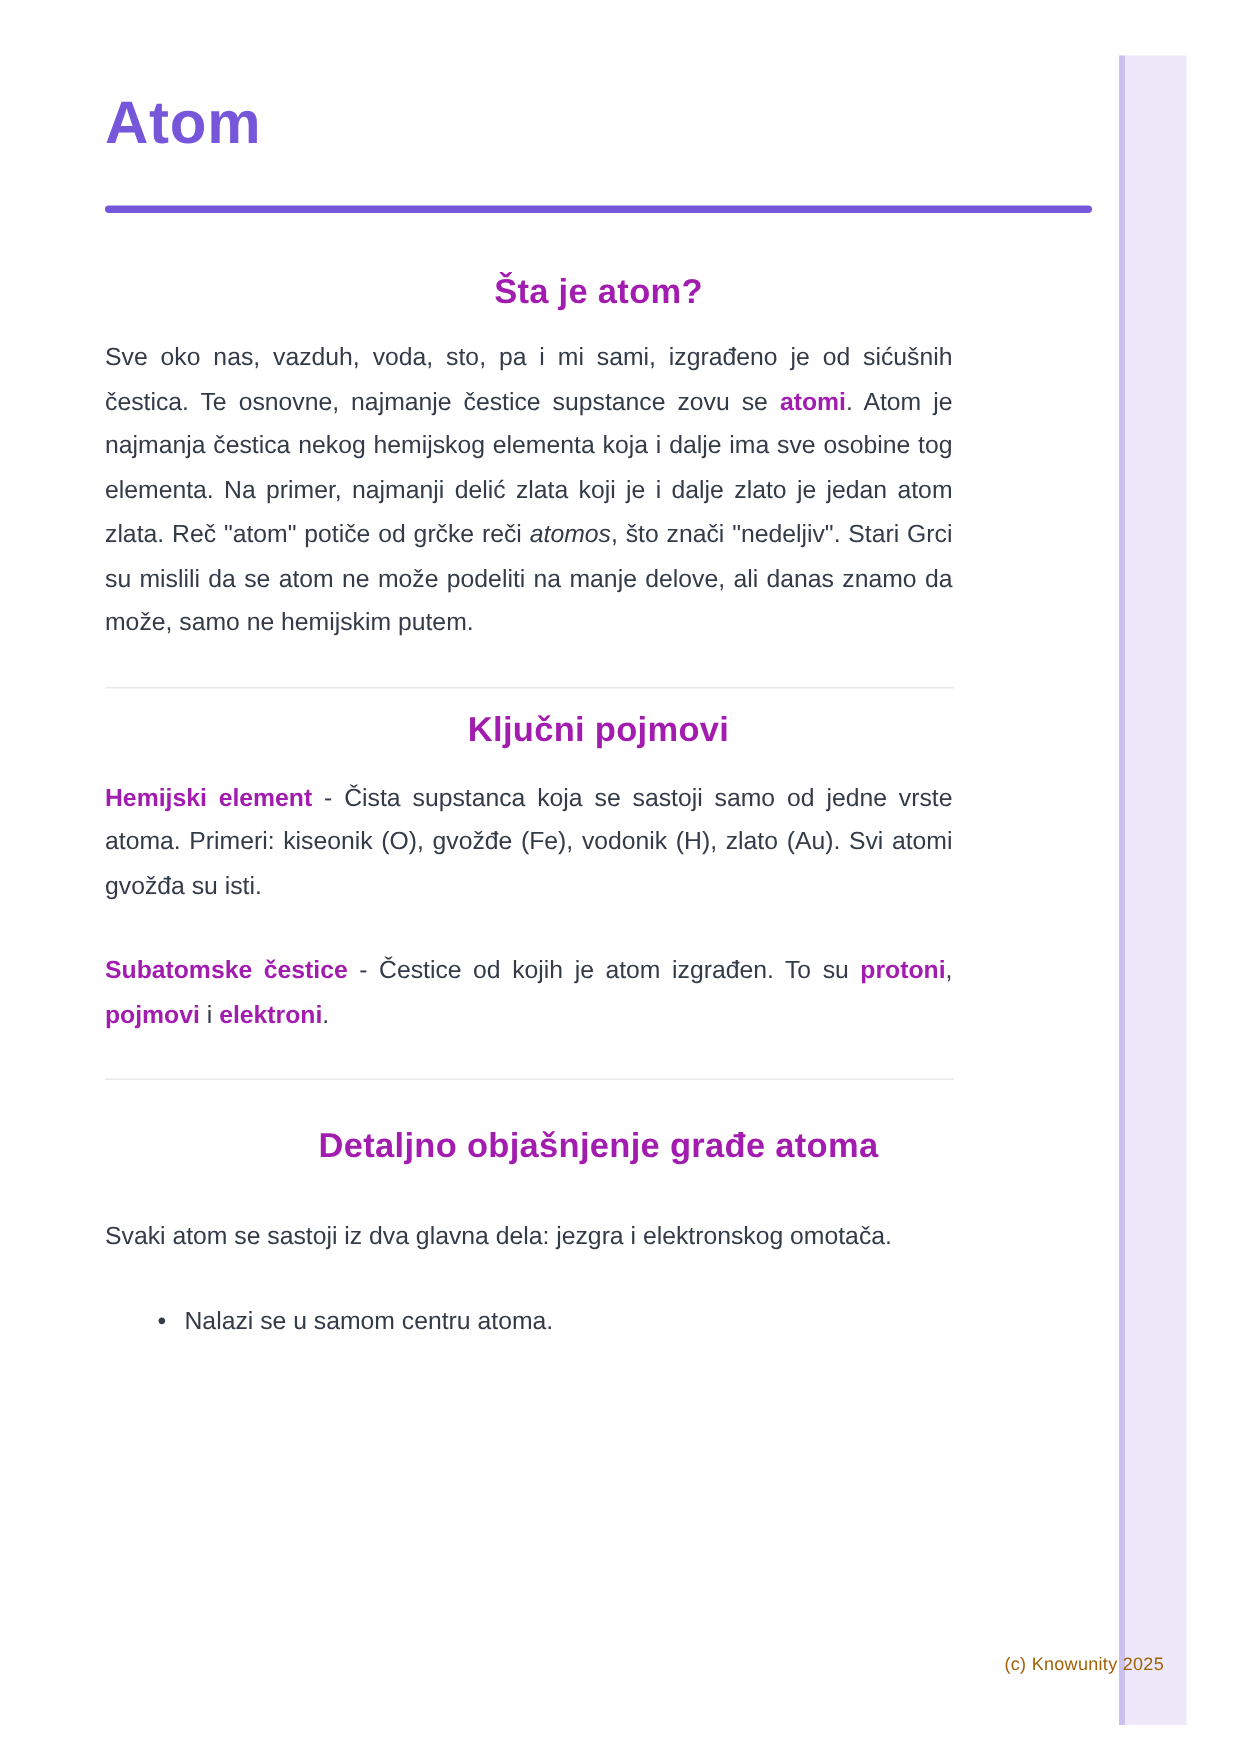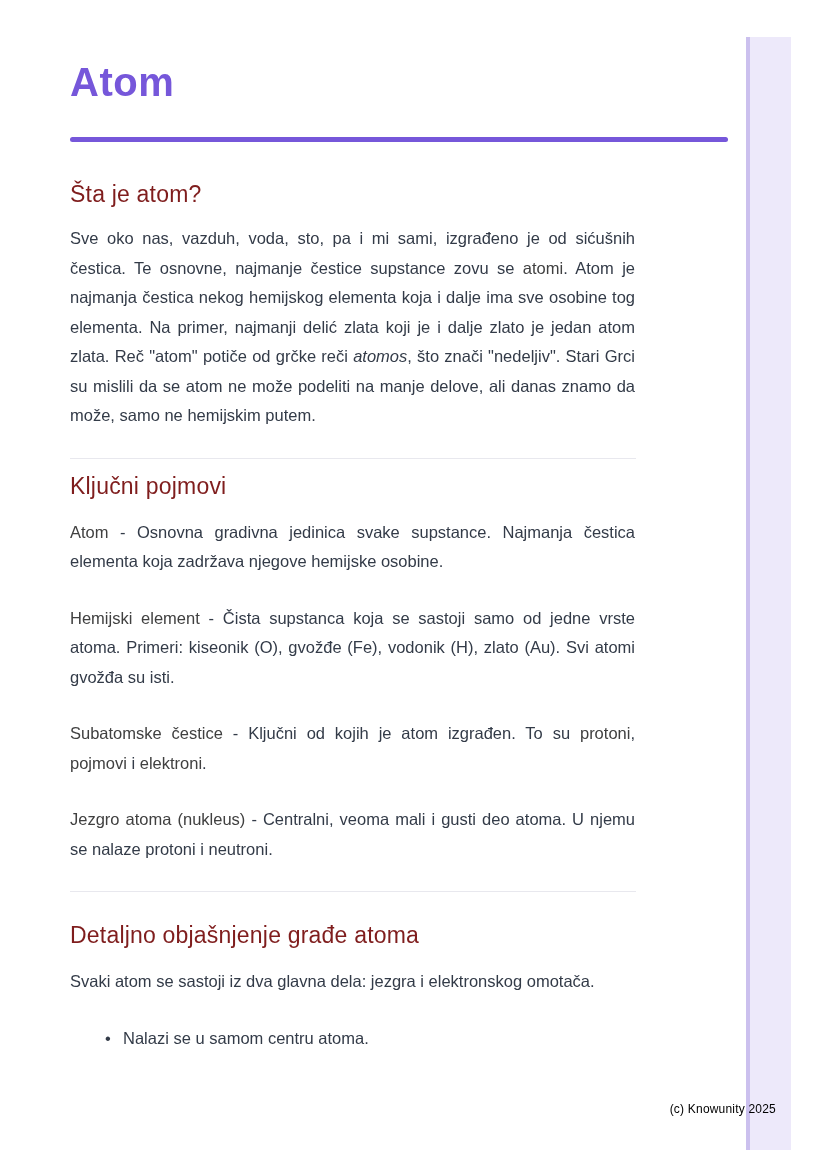--- a/index.html
+++ b/index.html
@@ -62,10 +62,11 @@
   h2.sec-heading {
     font-size: 23px;
     line-height: 30px;
-    font-weight: 400;
-    color: #7f1d1d;
+    font-weight: 700;
+    color: #a21caf;
     margin: 0 0 15px 0;
     letter-spacing: 0.2px;
+    text-align: center;
   }
   .sec-intro h2.sec-heading { margin-top: 37px; }
   .sec-terms h2.sec-heading { margin-top: 12px; margin-bottom: 17px; }

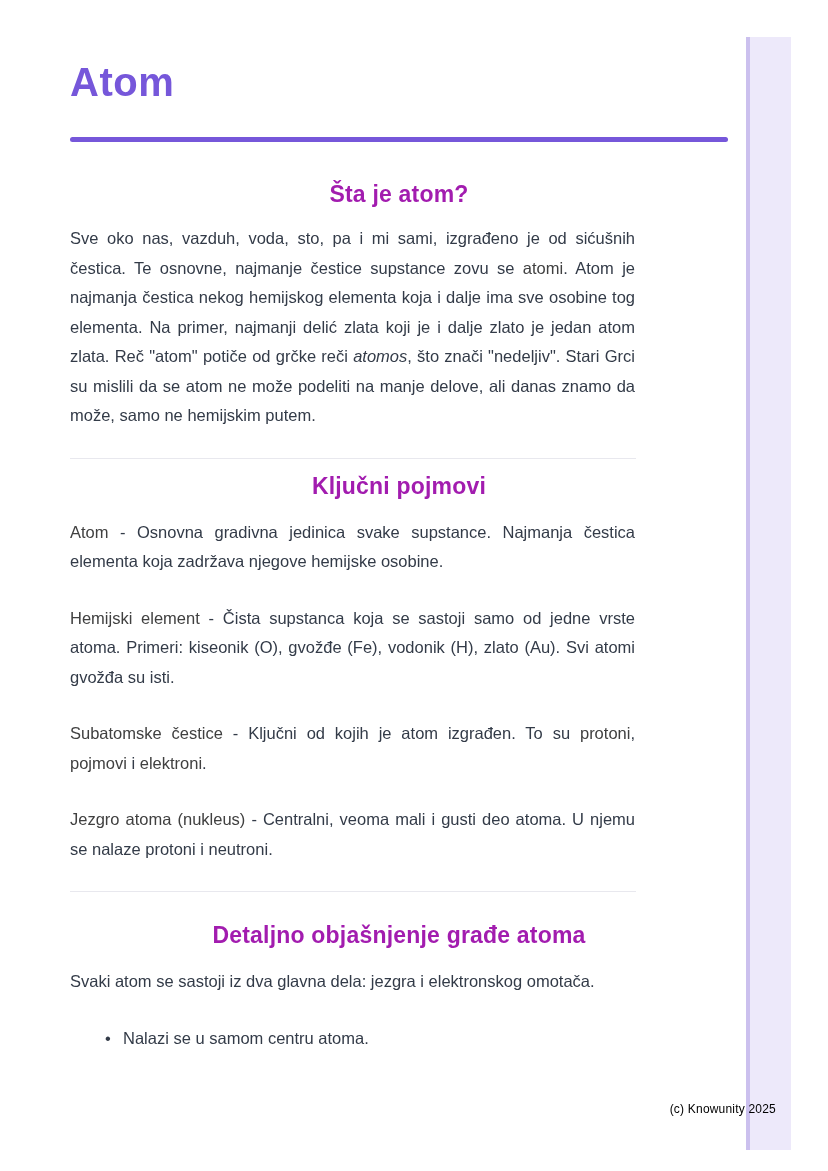--- a/index.html
+++ b/index.html
@@ -80,7 +80,7 @@
     width: 565px;
     margin: 0 0 27px 0;
   }
-  p.body b, .num-item b { color: #404040; font-weight: 400; }
+  p.body b, .num-item b { color: #a21caf; font-weight: 700; }
   p.body i { font-style: italic; }
 
   hr.divider {

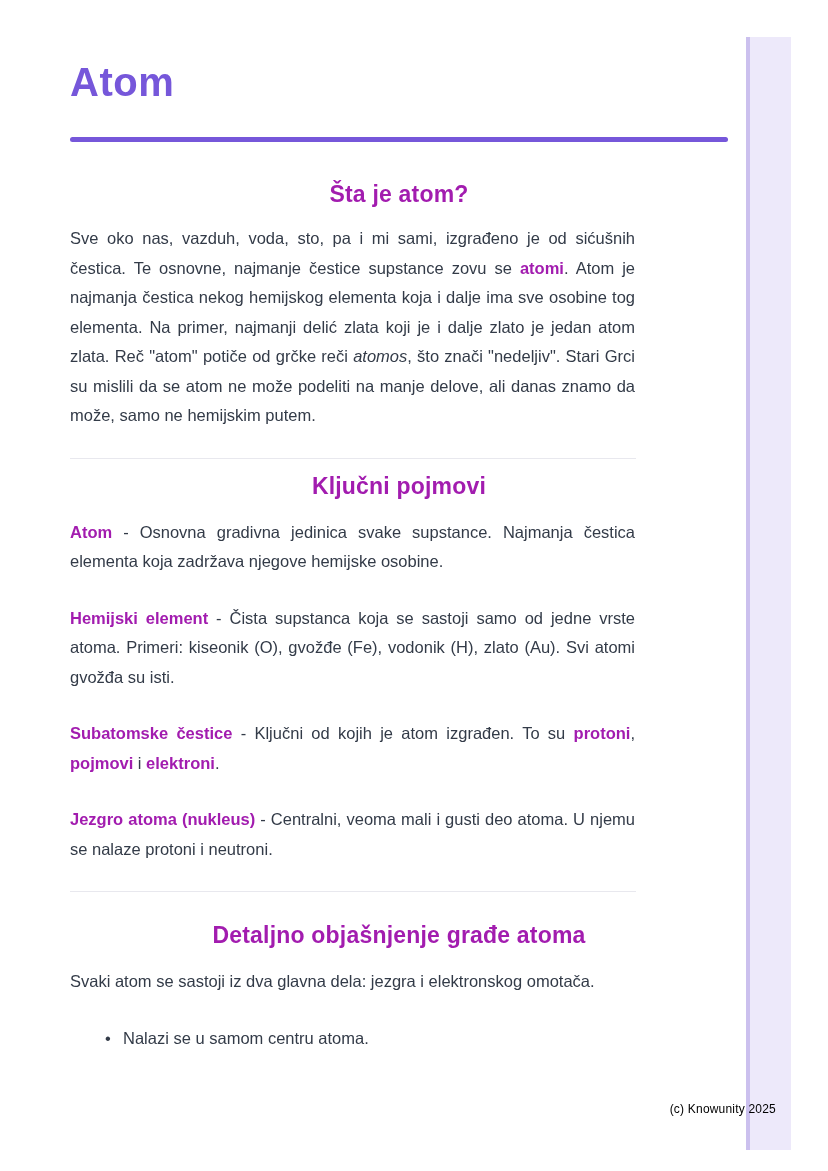--- a/index.html
+++ b/index.html
@@ -142,7 +142,6 @@
     <section class="sec-terms">
       <h2 class="sec-heading">Ključni pojmovi</h2>
 
-      <p class="body"><b>Atom</b><span> - Osnovna gradivna jedinica svake supstance. Najmanja čestica elementa koja zadržava njegove hemijske osobine.</span></p>
 
       <p class="body"><b>Hemijski element</b><span> - Čista supstanca koja se sastoji samo od jedne vrste atoma. Primeri: kiseonik (O), gvožđe (Fe), vodonik (H), zlato (Au). Svi atomi gvožđa su isti.</span></p>
 

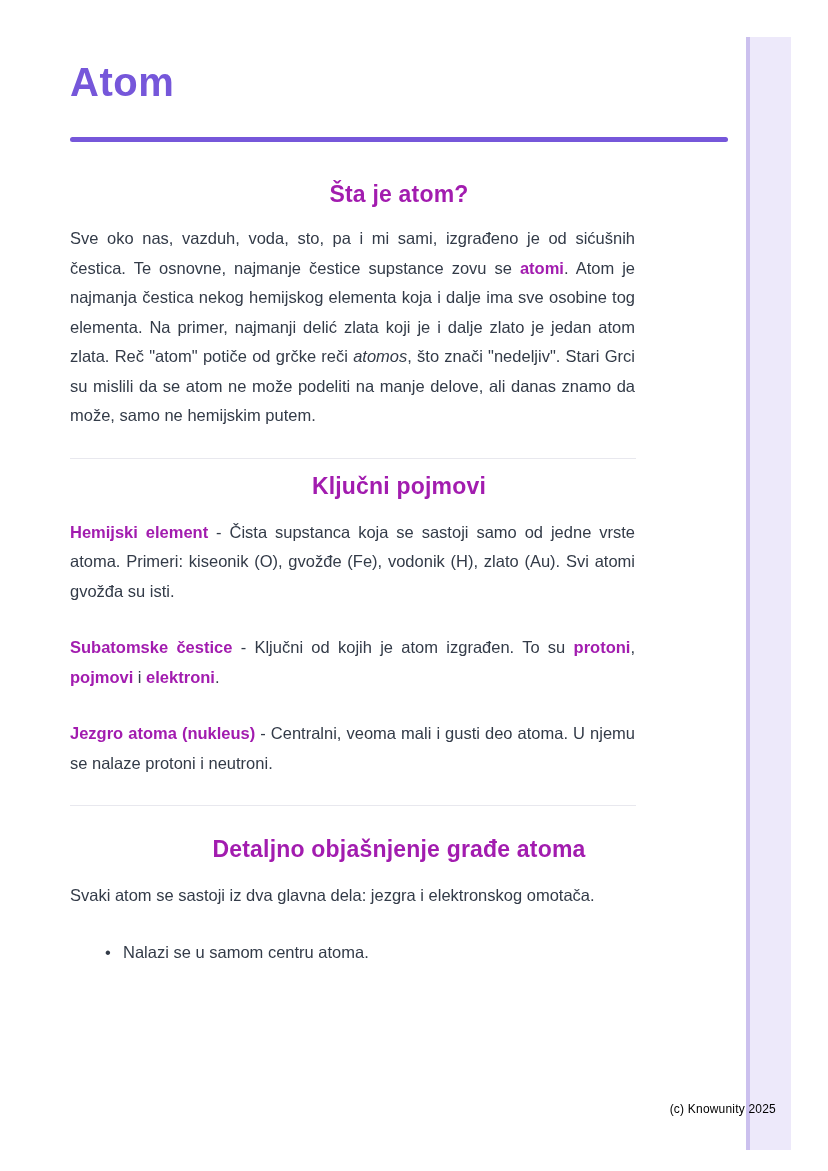--- a/index.html
+++ b/index.html
@@ -145,7 +145,7 @@
 
       <p class="body"><b>Hemijski element</b><span> - Čista supstanca koja se sastoji samo od jedne vrste atoma. Primeri: kiseonik (O), gvožđe (Fe), vodonik (H), zlato (Au). Svi atomi gvožđa su isti.</span></p>
 
-      <p class="body"><b>Subatomske čestice</b><span> - Ključni od kojih je atom izgrađen. To su </span><b>protoni</b><span>, </span><b>pojmovi</b><span> i </span><b>elektroni</b><span>.</span></p>
+      <p class="body"><b>Subatomske čestice</b><span> - Čestice od kojih je atom izgrađen. To su </span><b>protoni</b><span>, </span><b>pojmovi</b><span> i </span><b>elektroni</b><span>.</span></p>
 
       <p class="body"><b>Jezgro atoma (nukleus)</b><span> - Centralni, veoma mali i gusti deo atoma. U njemu se nalaze protoni i neutroni.</span></p>
 

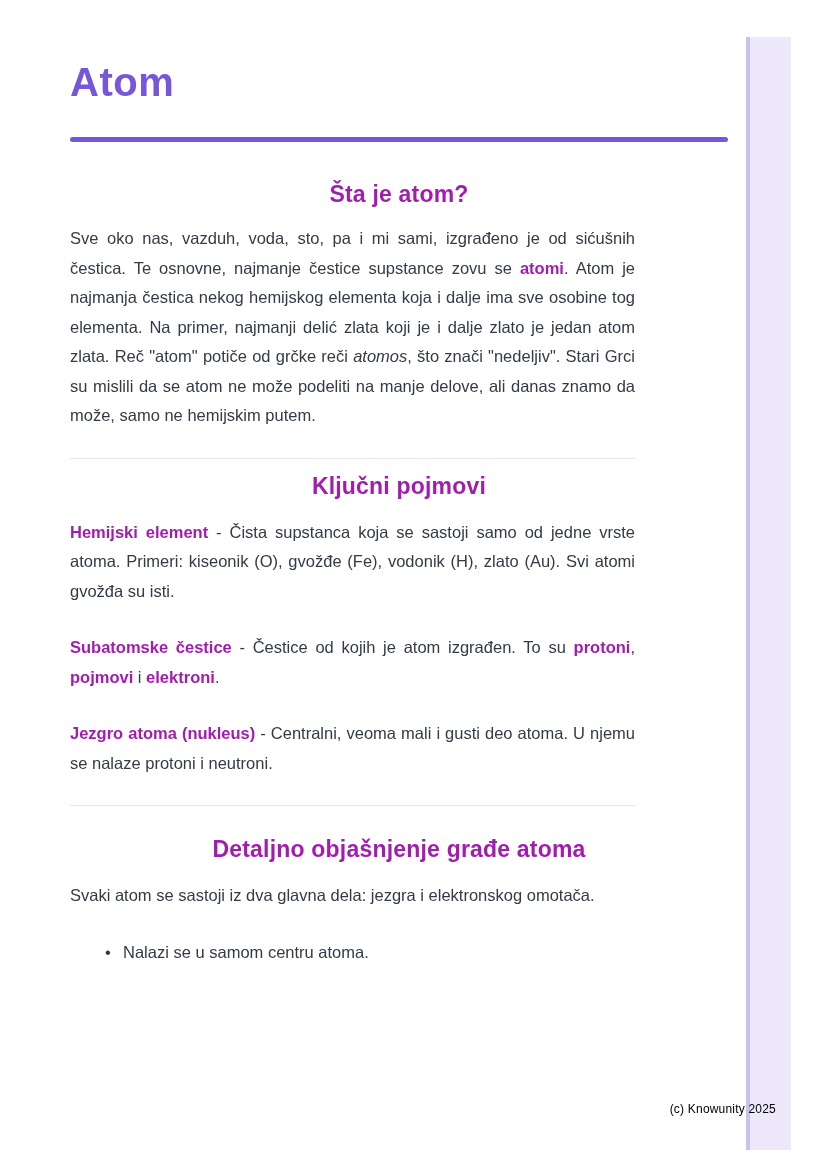--- a/index.html
+++ b/index.html
@@ -147,7 +147,6 @@
 
       <p class="body"><b>Subatomske čestice</b><span> - Čestice od kojih je atom izgrađen. To su </span><b>protoni</b><span>, </span><b>pojmovi</b><span> i </span><b>elektroni</b><span>.</span></p>
 
-      <p class="body"><b>Jezgro atoma (nukleus)</b><span> - Centralni, veoma mali i gusti deo atoma. U njemu se nalaze protoni i neutroni.</span></p>
 
     </section>
 

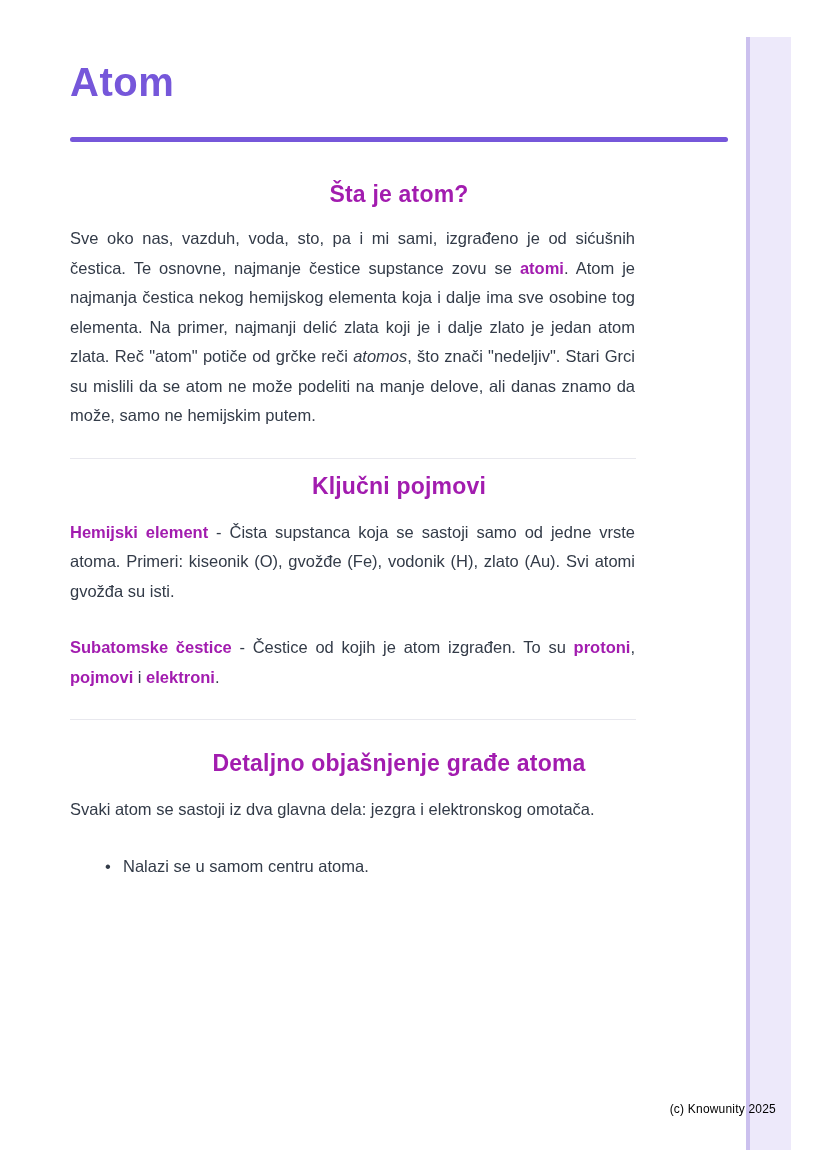--- a/index.html
+++ b/index.html
@@ -70,7 +70,7 @@
   }
   .sec-intro h2.sec-heading { margin-top: 37px; }
   .sec-terms h2.sec-heading { margin-top: 12px; margin-bottom: 17px; }
-  .sec-structure h2.sec-heading { margin-top: 28px; margin-bottom: 17px; }
+  .sec-structure h2.sec-heading { margin-top: 28px; margin-bottom: 32px; }
 
   p.body {
     font-size: 16.5px;

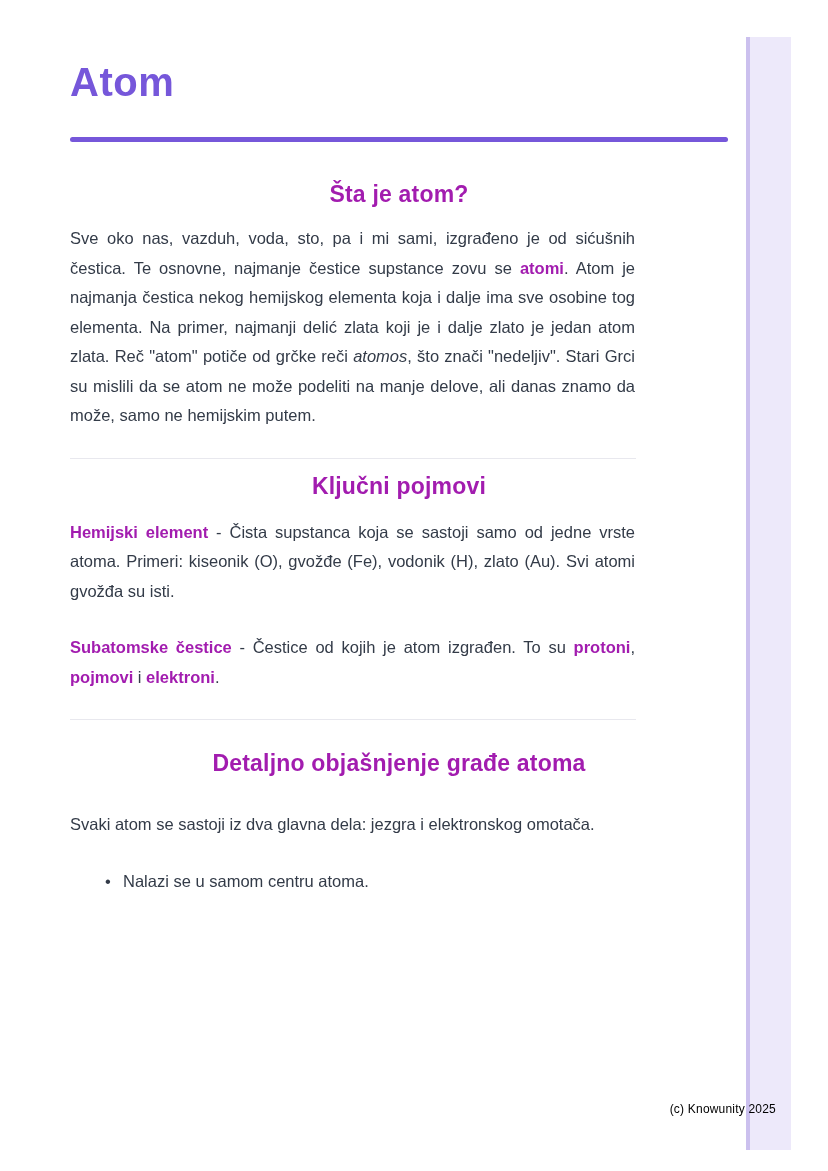--- a/index.html
+++ b/index.html
@@ -31,7 +31,7 @@
     right: 52px;
     font-size: 12px;
     letter-spacing: 0.2px;
-    color: #000000;
+    color: #a16207;
     z-index: 3;
   }
 

